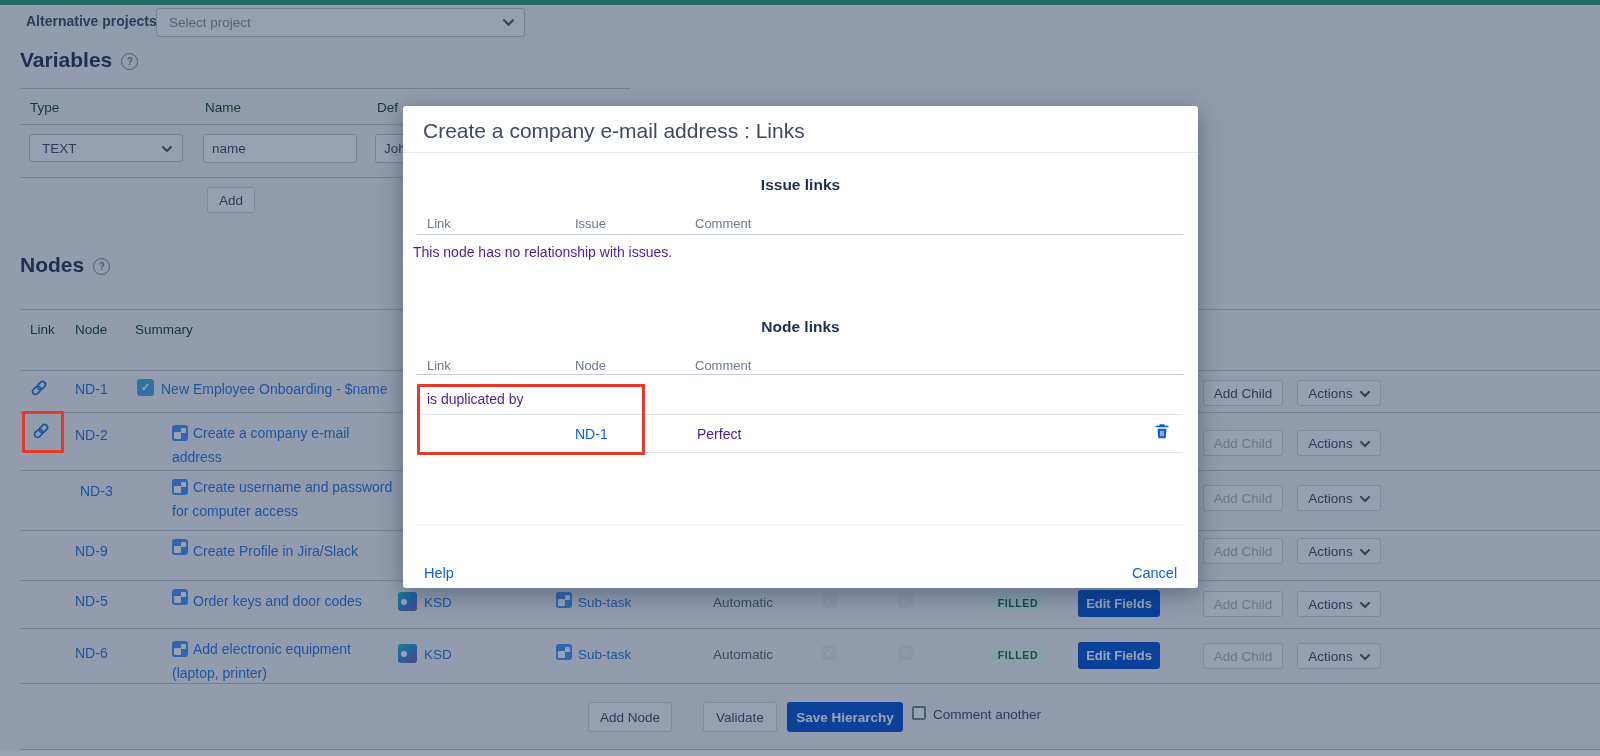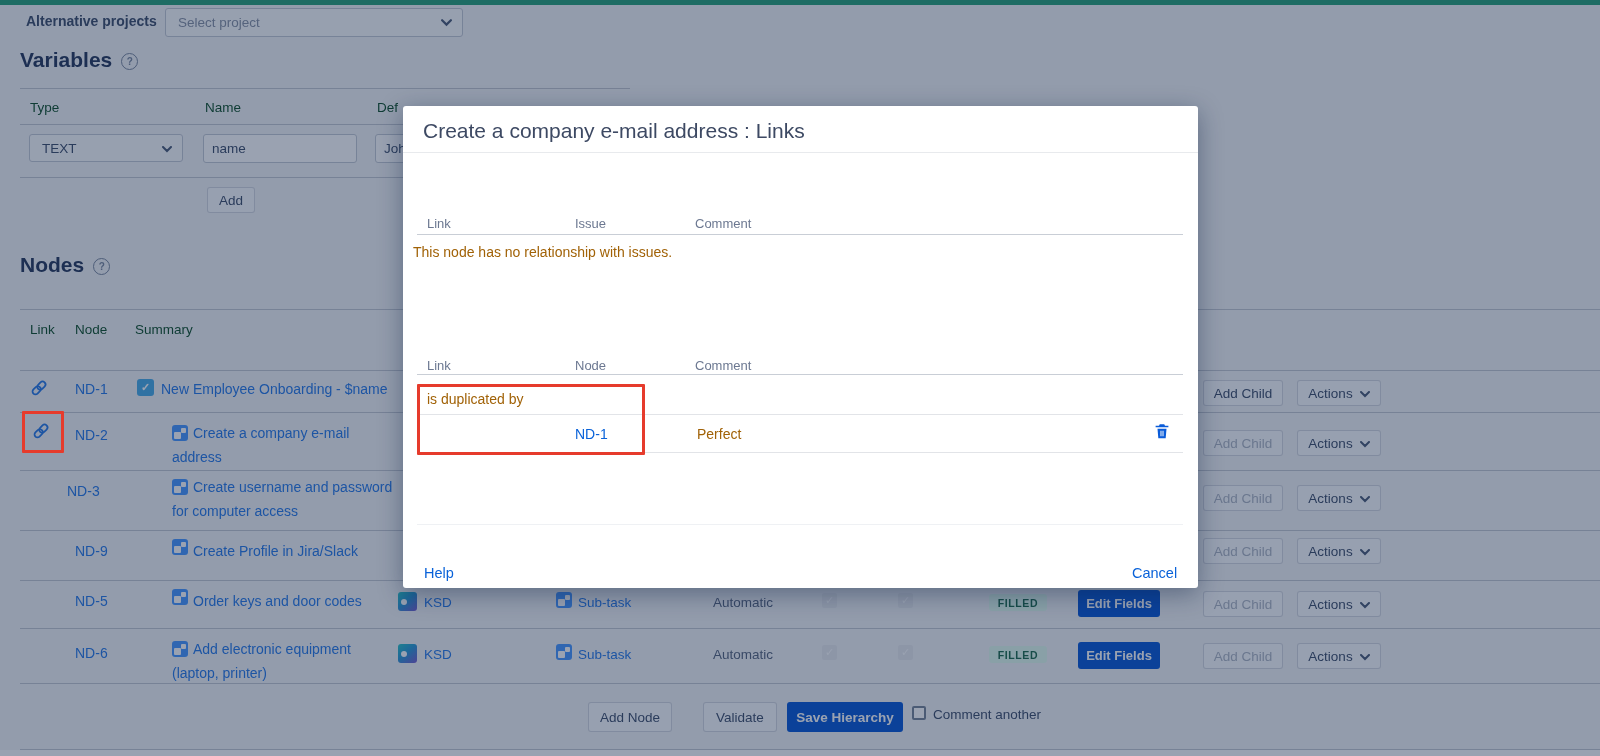--- a/index.html
+++ b/index.html
@@ -27,7 +27,7 @@
   .select{position:absolute;background:#FAFBFC;border:1px solid #C4CAD4;border-radius:3px;
           display:flex;align-items:center;box-sizing:border-box;font-size:13.5px;color:#42526E;padding:0 10px 0 12px}
   .select .flex{flex:1}
-  #select-project{left:165px;top:8px;width:298px;height:29px;color:#8A94A6}
+  #select-project{left:156px;top:8px;width:369px;height:29px;color:#8A94A6}
   #select-type{left:29px;top:134px;width:154px;height:28px}
   .chev{color:#4E5E7A;flex:0 0 auto}
 

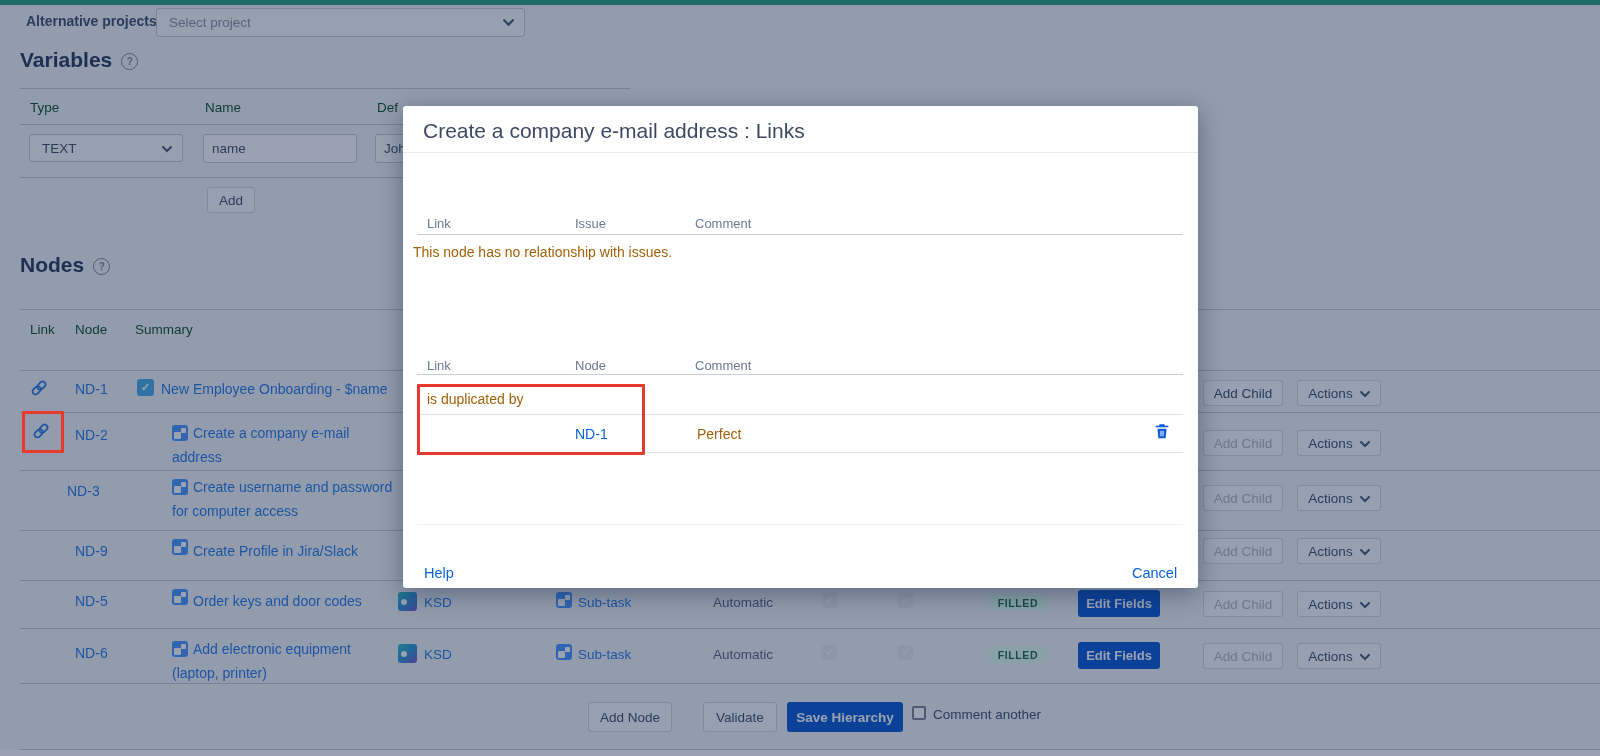--- a/index.html
+++ b/index.html
@@ -343,6 +343,7 @@
     <div class="m-title">Create a company e-mail address : Links</div>
     <div class="m-divider"></div>
 
+    <div class="m-heading" id="il-heading">Issue links</div>
     <div class="m-th" id="il-th-link">Link</div>
     <div class="m-th" id="il-th-issue">Issue</div>
     <div class="m-th" id="il-th-comment">Comment</div>

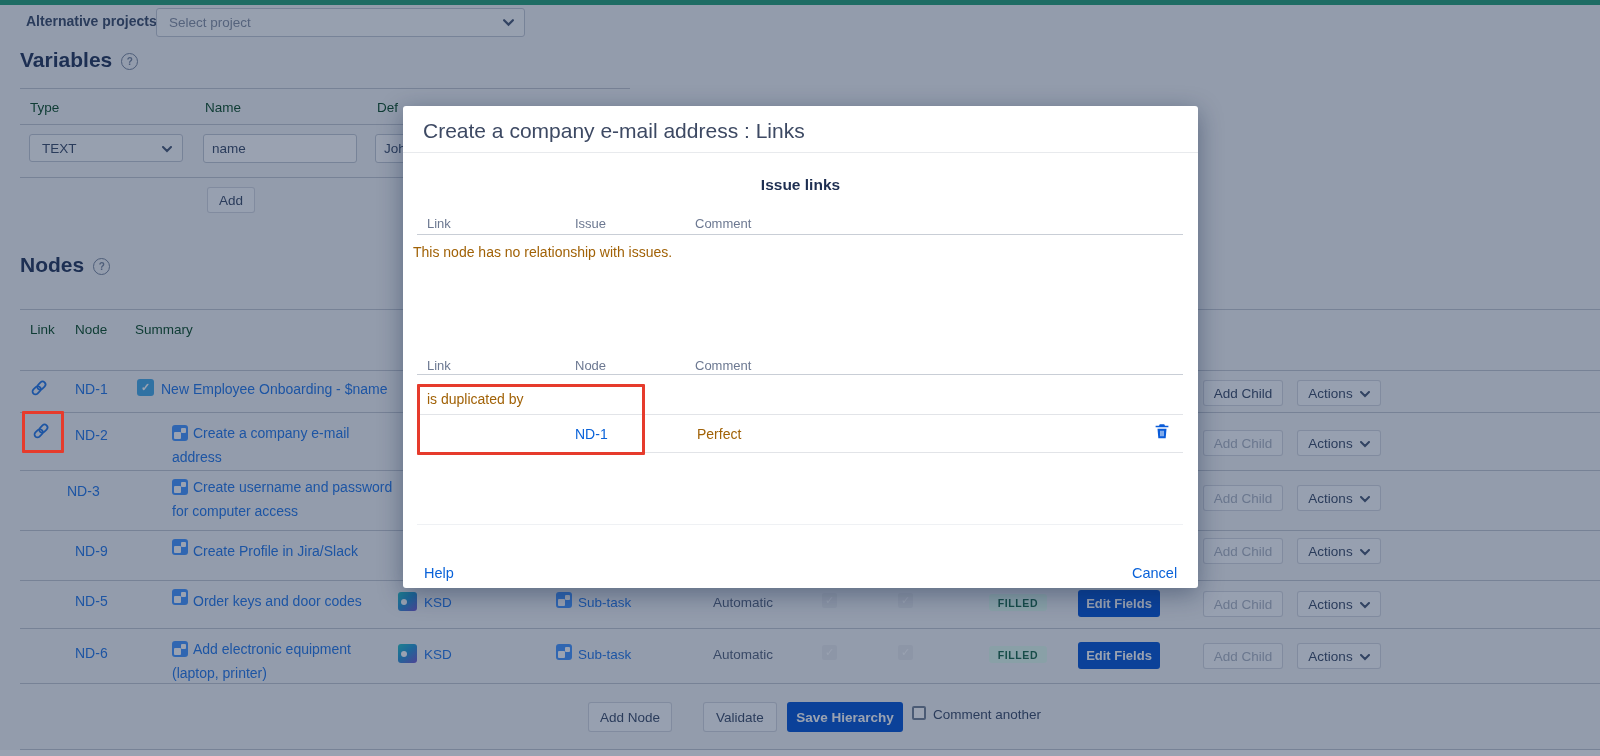--- a/index.html
+++ b/index.html
@@ -130,7 +130,7 @@
   #il-underline{top:128px} #nl-underline{top:268px}
   .m-rowline{position:absolute;left:14px;width:766px;height:1px;background:#E2E4E8}
   #nl-r1-line{top:308px} #nl-r2-line{top:346px}
-  .m-text{position:absolute;font-size:14px;color:#a16207}
+  .m-text{position:absolute;font-size:14px;color:#4c1d95}
   #il-empty{left:10px;top:138px}
   #nl-linktype{left:24px;top:285px}
   #nl-node-link{position:absolute;left:172px;top:320px;font-size:14px;color:#0962D9;cursor:pointer}

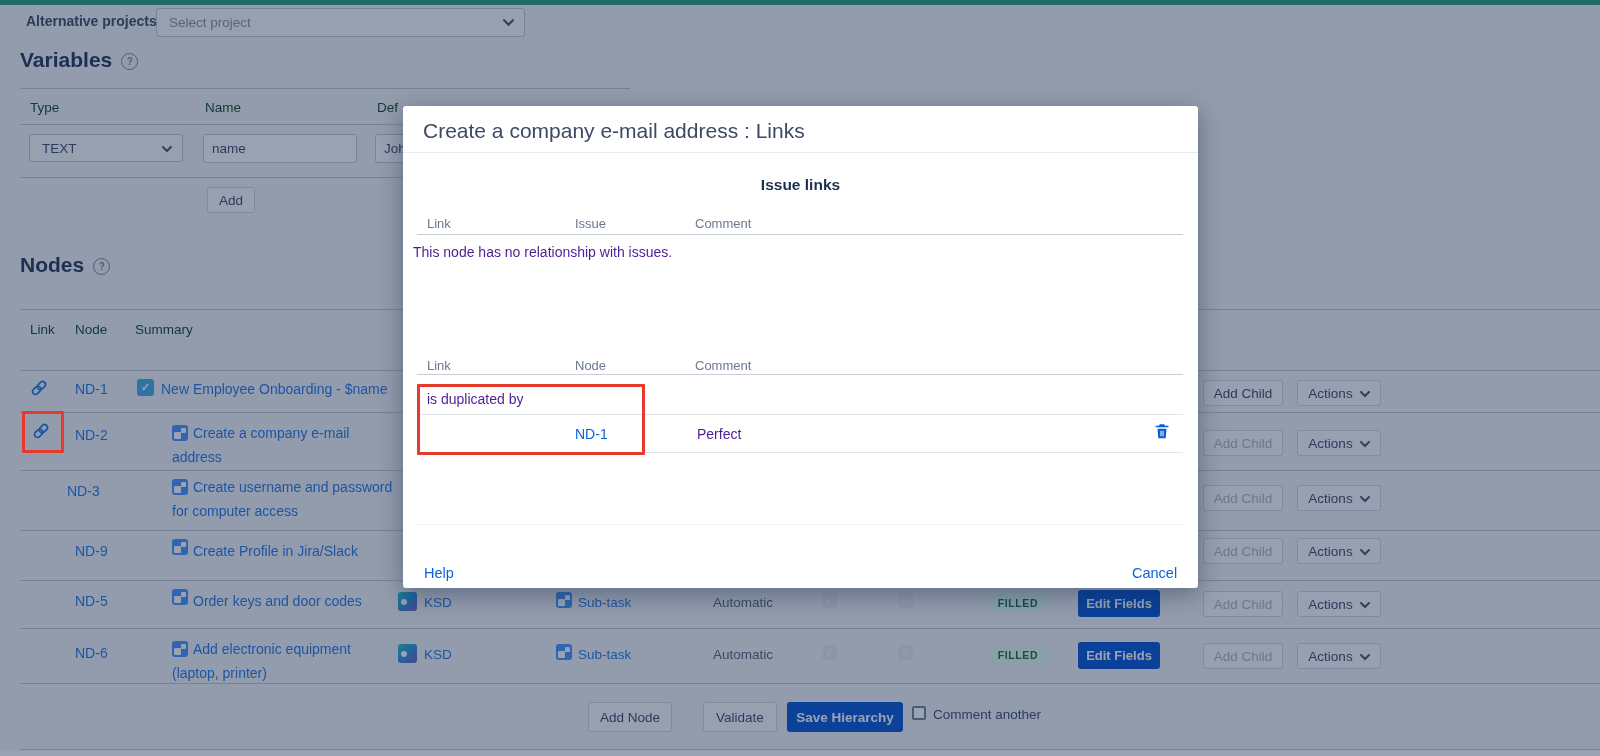--- a/index.html
+++ b/index.html
@@ -350,6 +350,7 @@
     <div class="m-underline" id="il-underline"></div>
     <div class="m-text" id="il-empty">This node has no relationship with issues.</div>
 
+    <div class="m-heading" id="nl-heading">Node links</div>
     <div class="m-th" id="nl-th-link">Link</div>
     <div class="m-th" id="nl-th-node">Node</div>
     <div class="m-th" id="nl-th-comment">Comment</div>

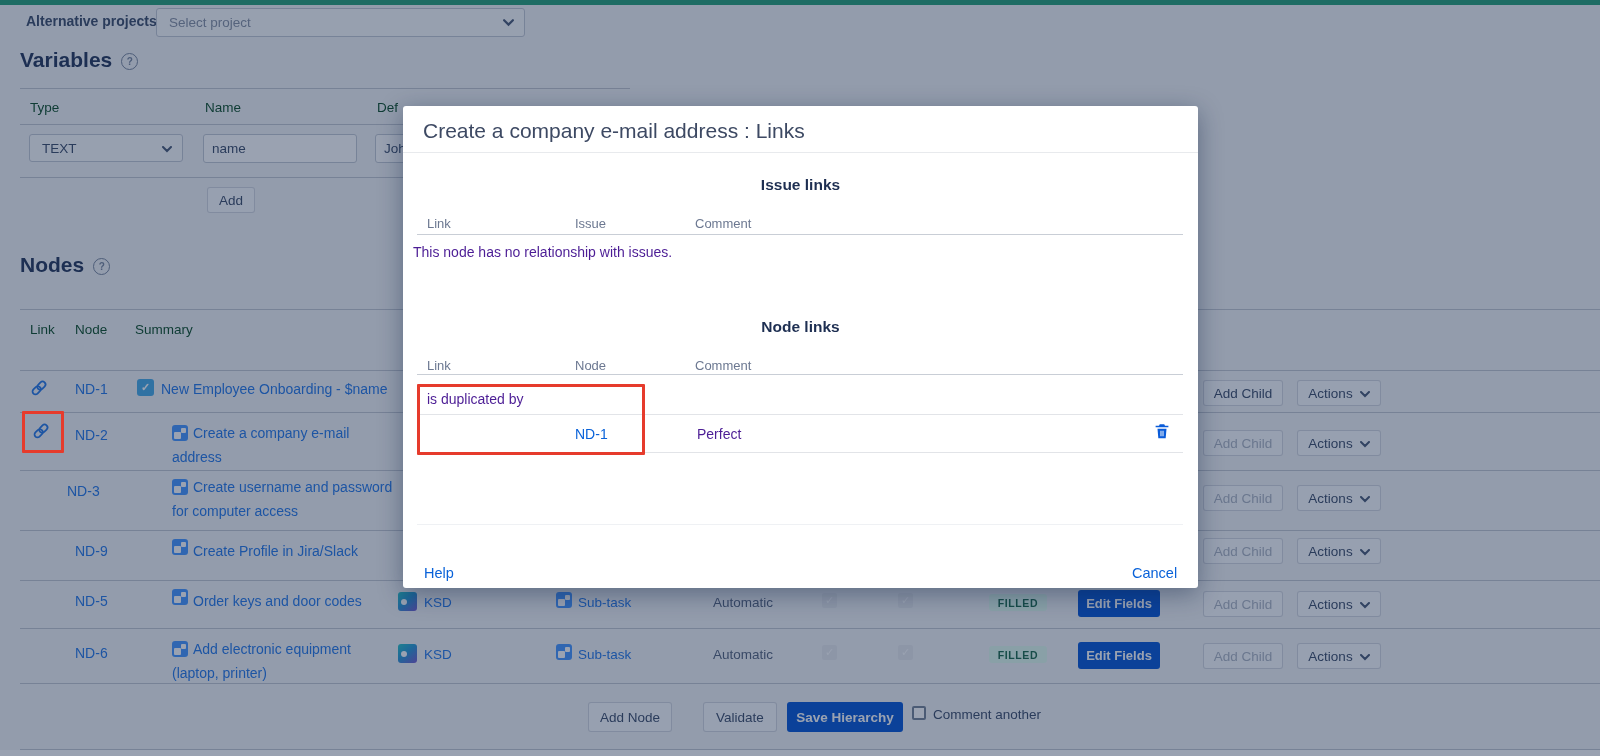--- a/index.html
+++ b/index.html
@@ -55,7 +55,7 @@
   #btn-add{left:207px;top:187px;width:48px}
 
   .row-id{position:absolute;font-size:14px;color:#2B7CE8}
-  #nd1-id{left:75px;top:381px} #nd2-id{left:75px;top:427px} #nd3-id{left:67px;top:483px}
+  #nd1-id{left:75px;top:381px} #nd2-id{left:75px;top:427px} #nd3-id{left:80px;top:483px}
   #nd4-id{left:75px;top:543px} #nd5-id{left:75px;top:593px} #nd6-id{left:75px;top:645px}
 
   .chain{position:absolute;width:20px;height:20px}

